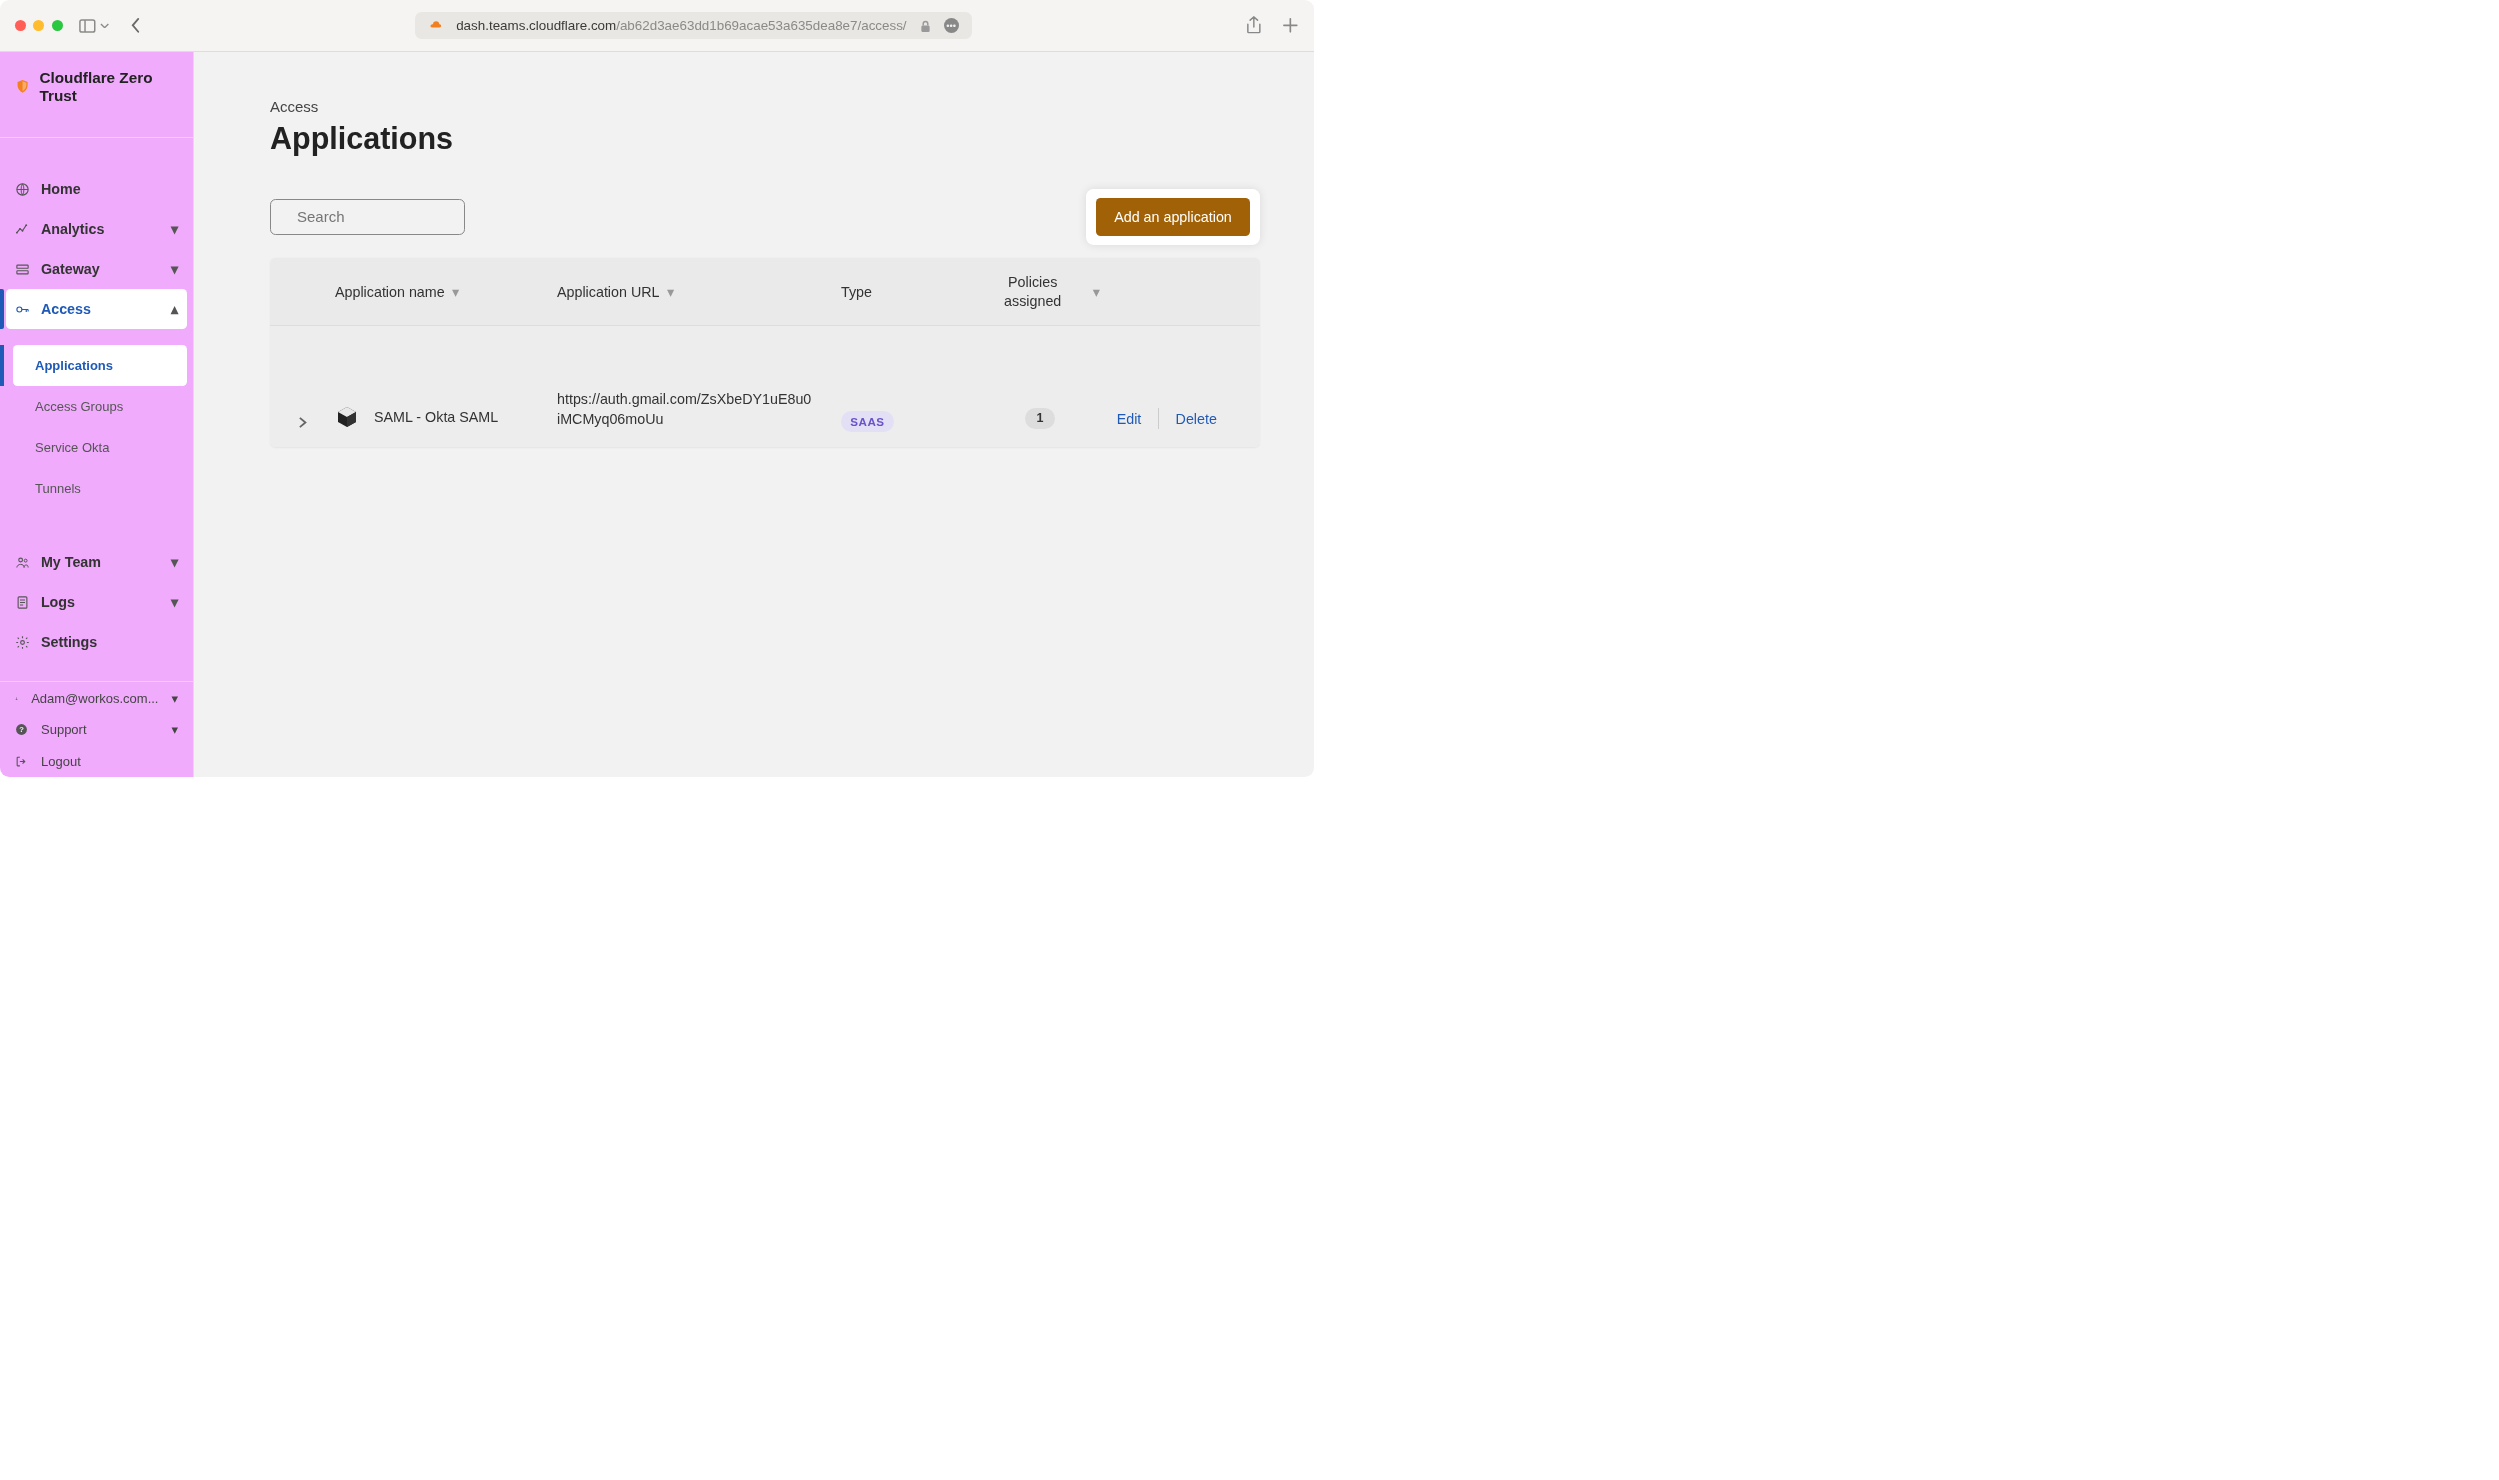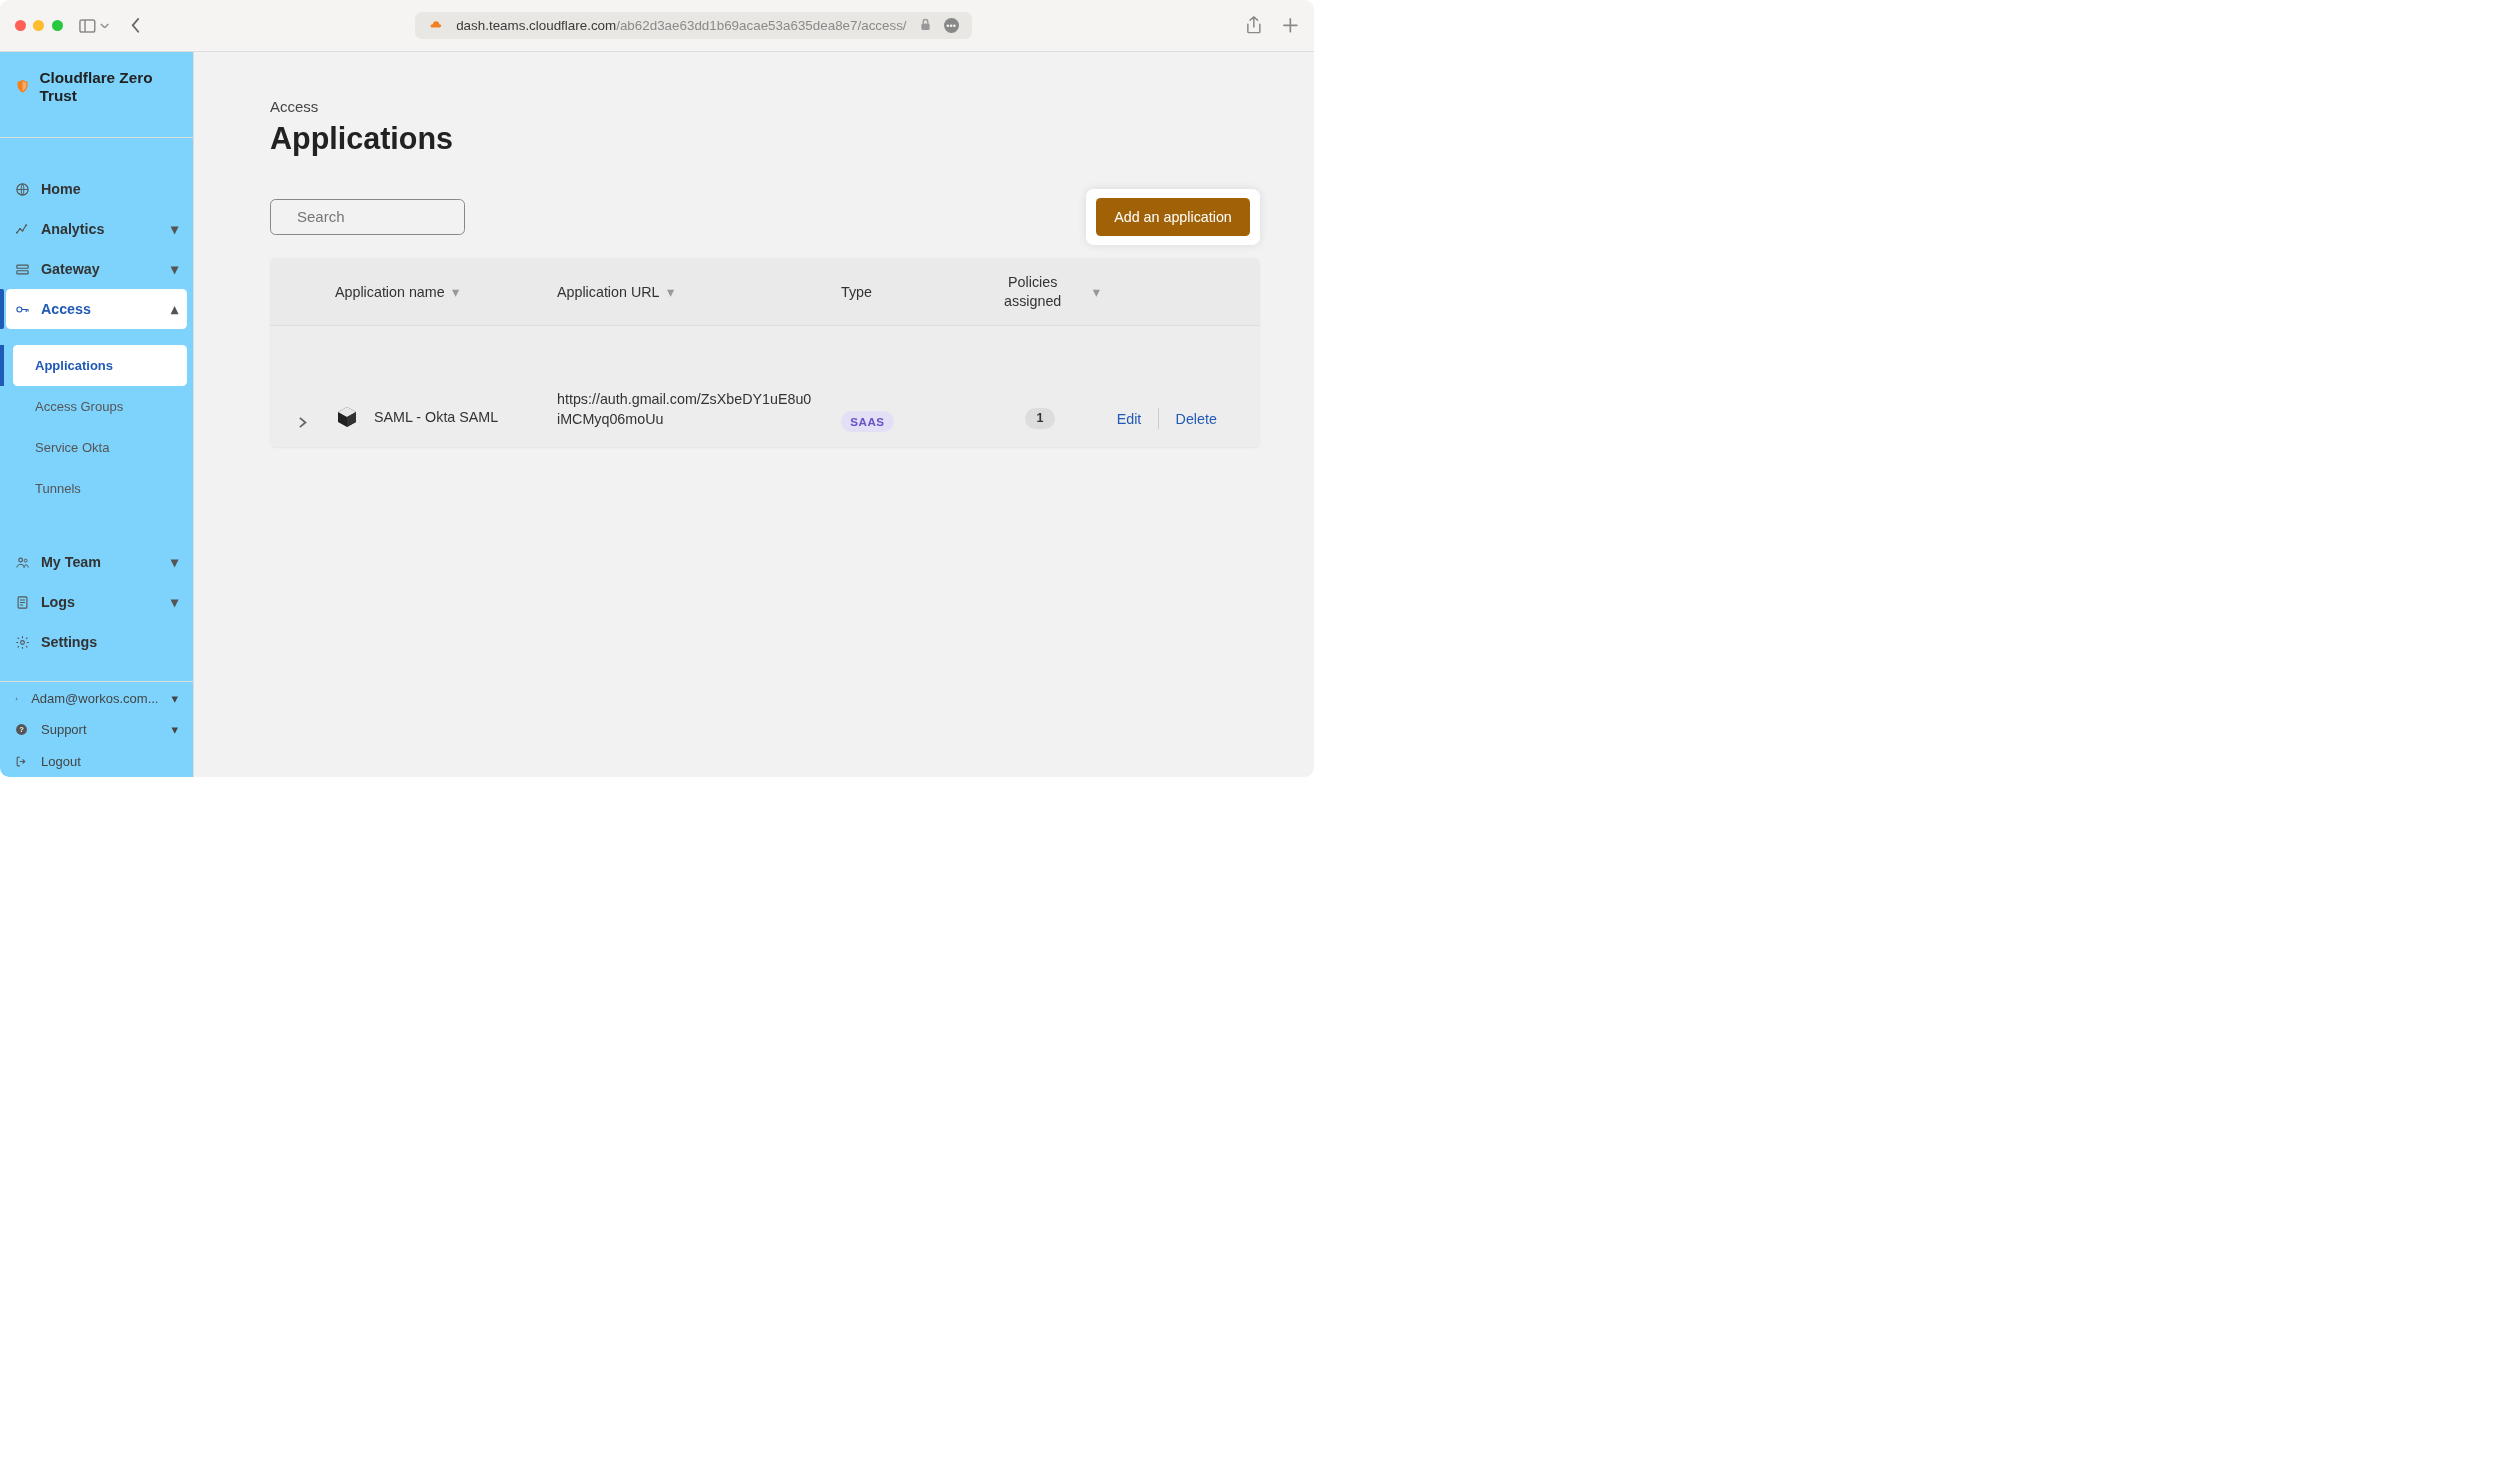--- a/index.html
+++ b/index.html
@@ -15,7 +15,7 @@
 .chrome-btn { margin-left: 16.7px; display: flex; align-items: center; gap: 3.7px; color: #7a7a78; }
 .chrome-back { margin-left: 20.4px; color: #5a5a58; }
 .url-bar { flex: 1; display: flex; justify-content: center; }
-.url-box { background: #e9e7e4; border-radius: 6.5px; padding: 5.6px 13px; display: flex; align-items: flex-start; gap: 13px; font-size: 13.4px; color: #5a5a58; min-width: 537px; justify-content: center; }
+.url-box { background: #e9e7e4; border-radius: 6.5px; padding: 5.6px 13px; display: flex; align-items: flex-end; gap: 13px; font-size: 13.4px; color: #5a5a58; min-width: 537px; justify-content: center; }
 .url-host { color: #3a3a38; font-weight: 500; }
 .url-path { color: #8a8a88; }
 .chrome-right { display: flex; gap: 20.4px; color: #888; align-items: center; }

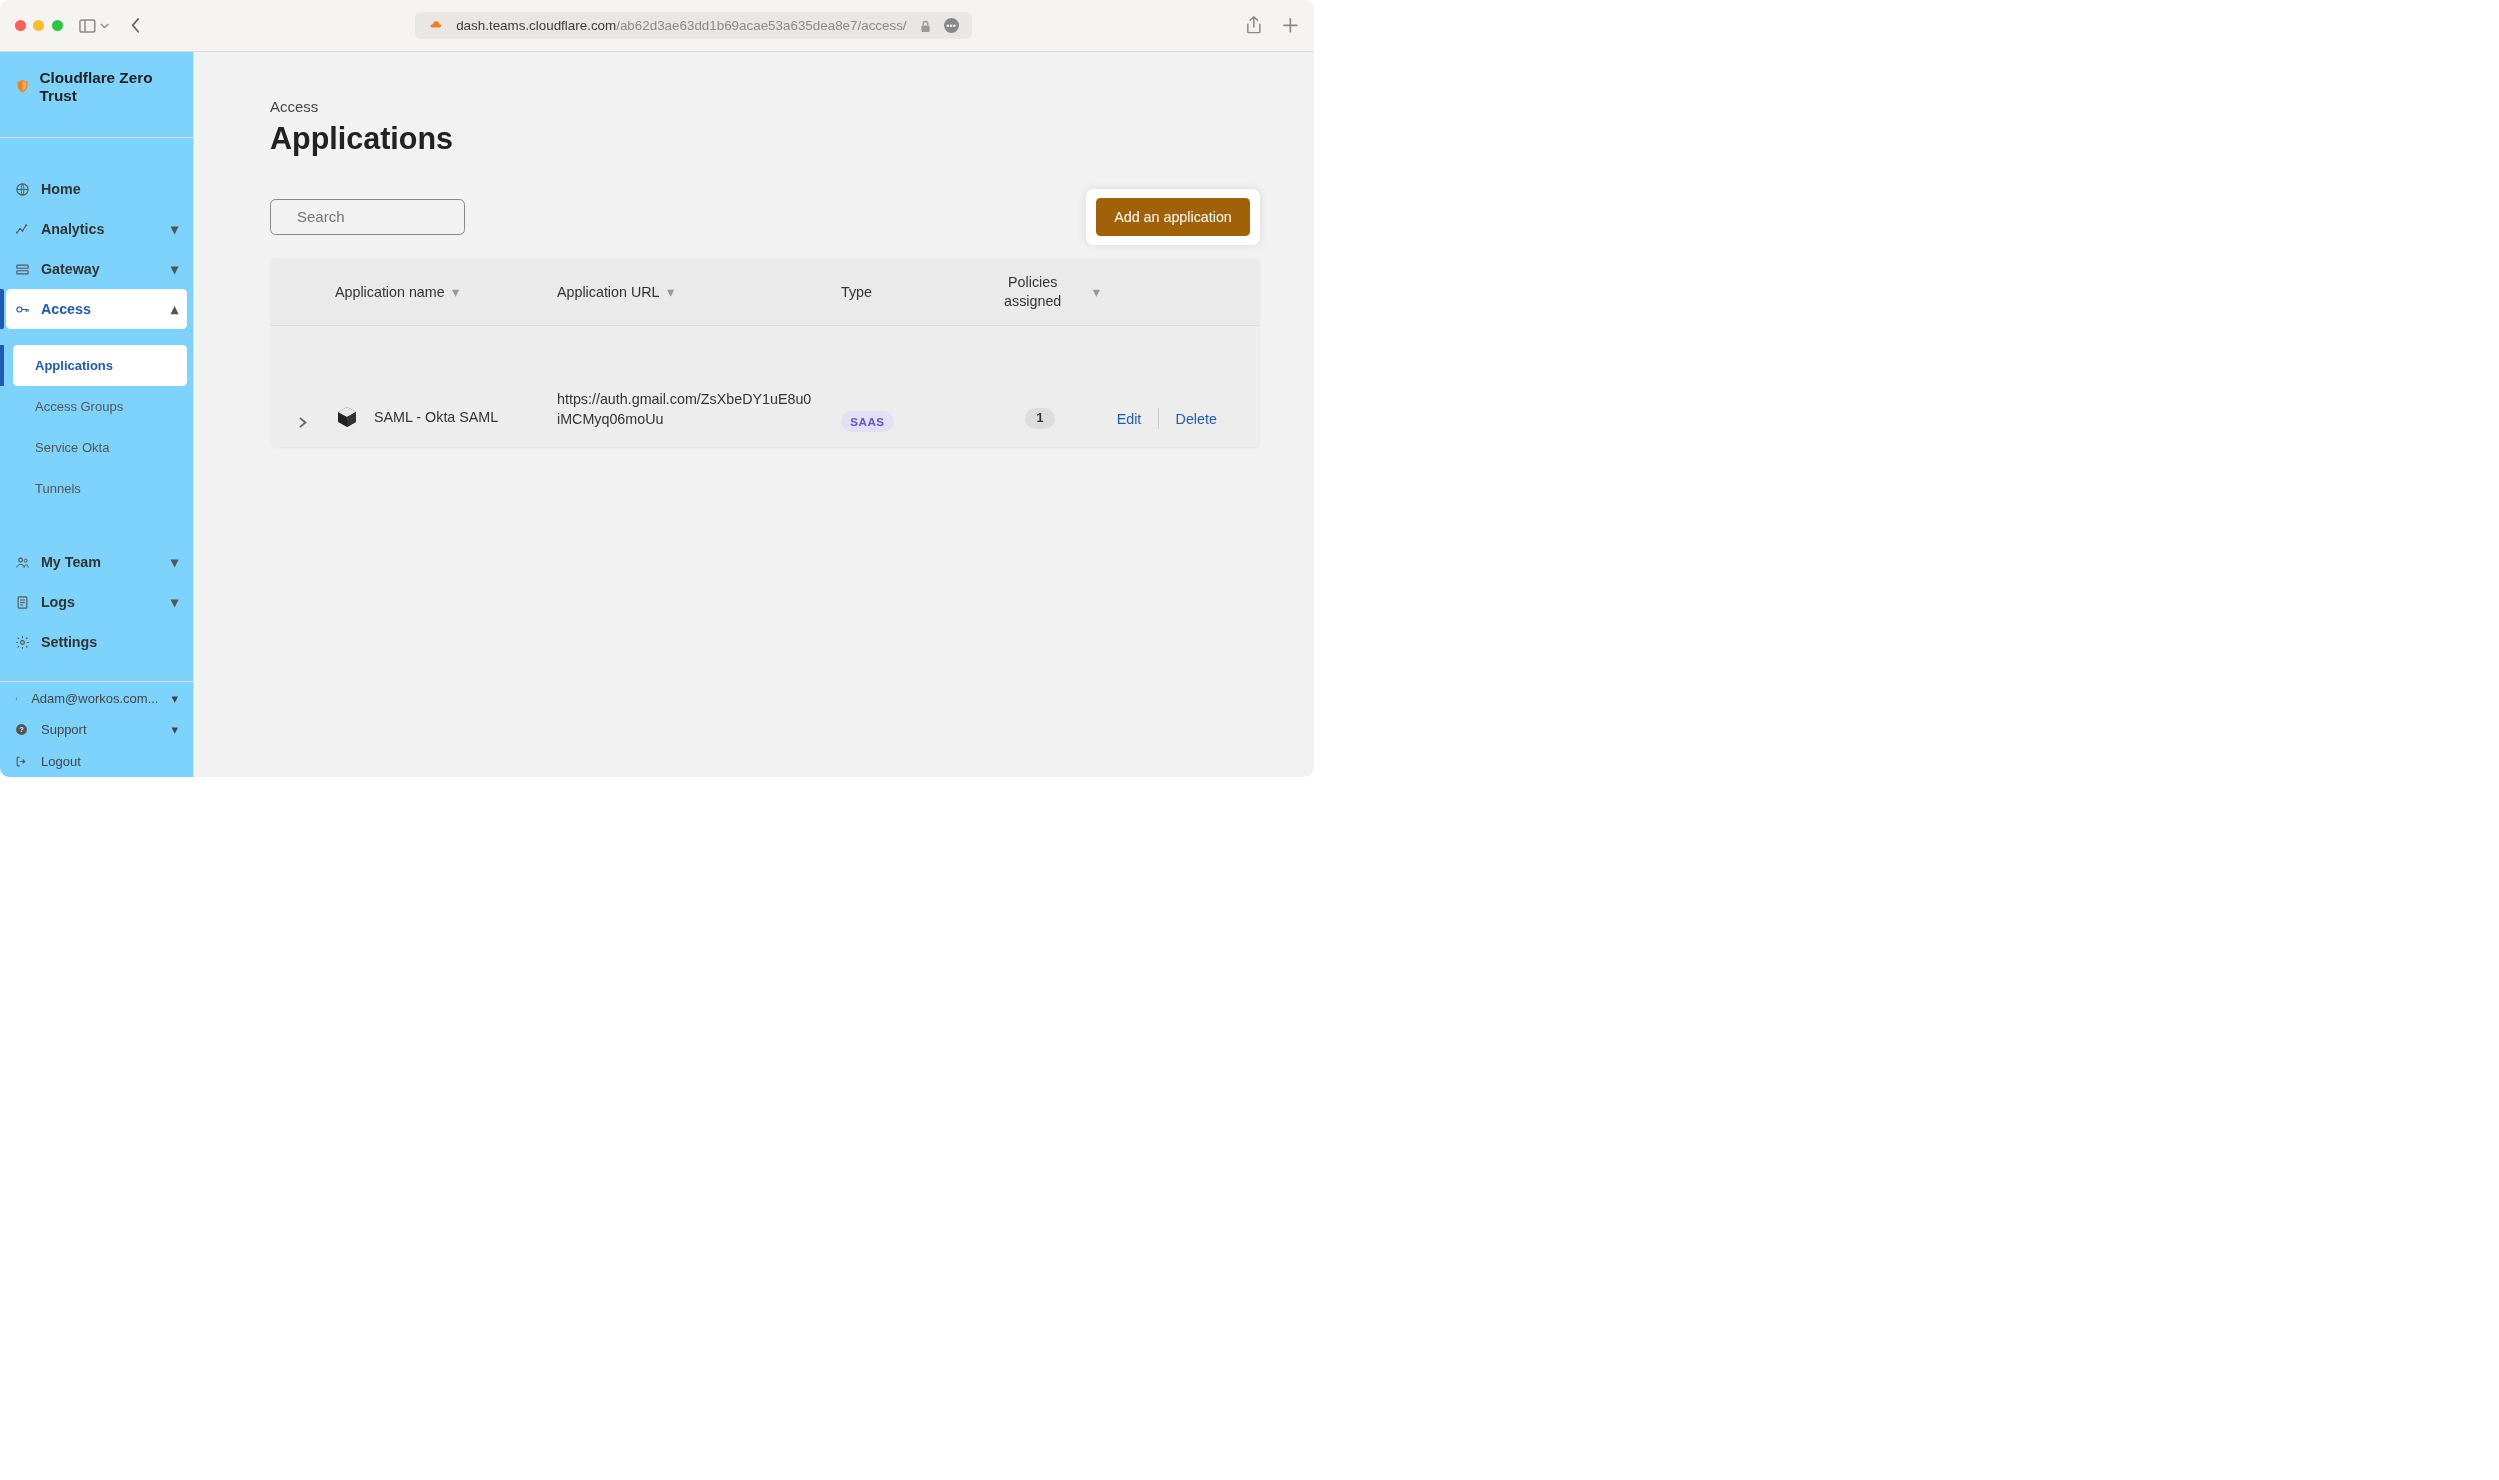--- a/index.html
+++ b/index.html
@@ -24,7 +24,7 @@
 .page { display: flex; height: calc(100% - 52px); }
 
 
-.sidebar { width: 194px; border-right: 0.9px solid #ddd; background: #7dd3fc; display: flex; flex-direction: column; gap: 16px; }
+.sidebar { width: 194px; border-right: 0.9px solid #ddd; background: #f0abfc; display: flex; flex-direction: column; gap: 16px; }
 .brand { display: flex; align-items: center; gap: 9.3px; padding: 16.7px 13px 16.7px 15px; font-weight: 700; font-size: 15.3px; color: #222; }
 .brand-icon { width: 16.7px; height: 16.7px; }
 .nav-divider { border-top: 0.9px solid #ddd; }

